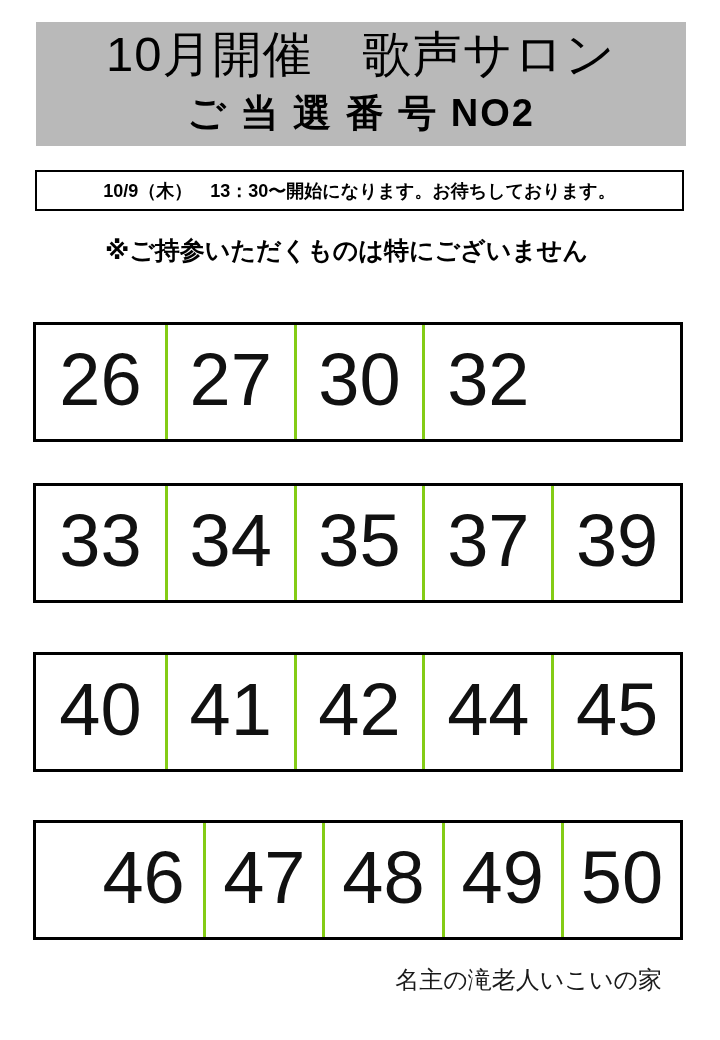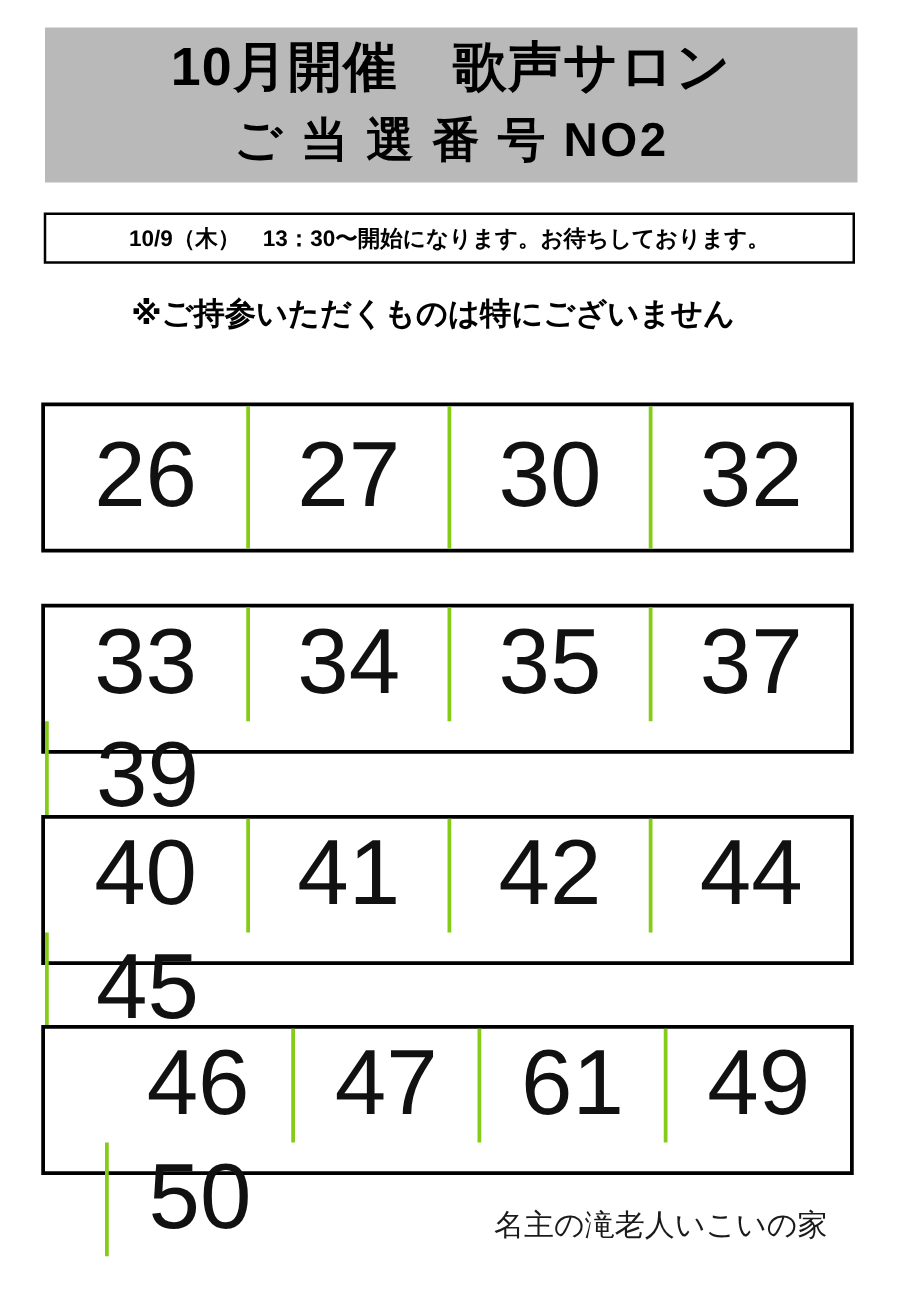--- a/index.html
+++ b/index.html
@@ -30,8 +30,8 @@
     text-align: center;
   }
   .banner .line1 {
-    font-size: 43px;
-    font-weight: bold;
+    font-size: 49px;
+    font-weight: normal;
     line-height: 58px;
     letter-spacing: 1px;
     white-space: pre;

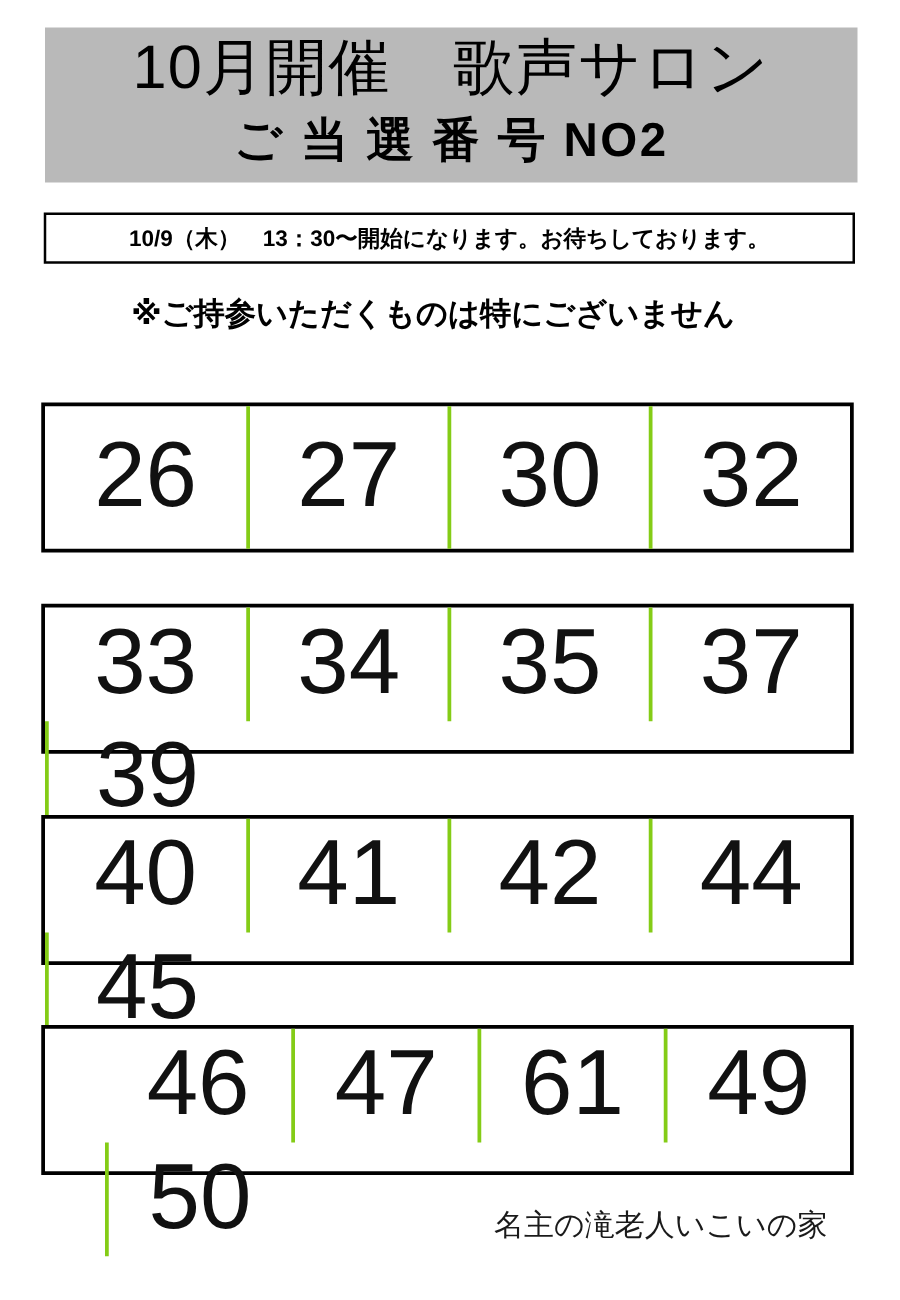--- a/index.html
+++ b/index.html
@@ -75,7 +75,7 @@
     box-sizing: border-box;
     border: 3px solid #000000;
     display: grid;
-    grid-template-columns: repeat(4, 1fr);
+    grid-template-columns: repeat(5, 1fr);
     background: #ffffff;
   }
   .num-grid.r1 { top: 322px; }

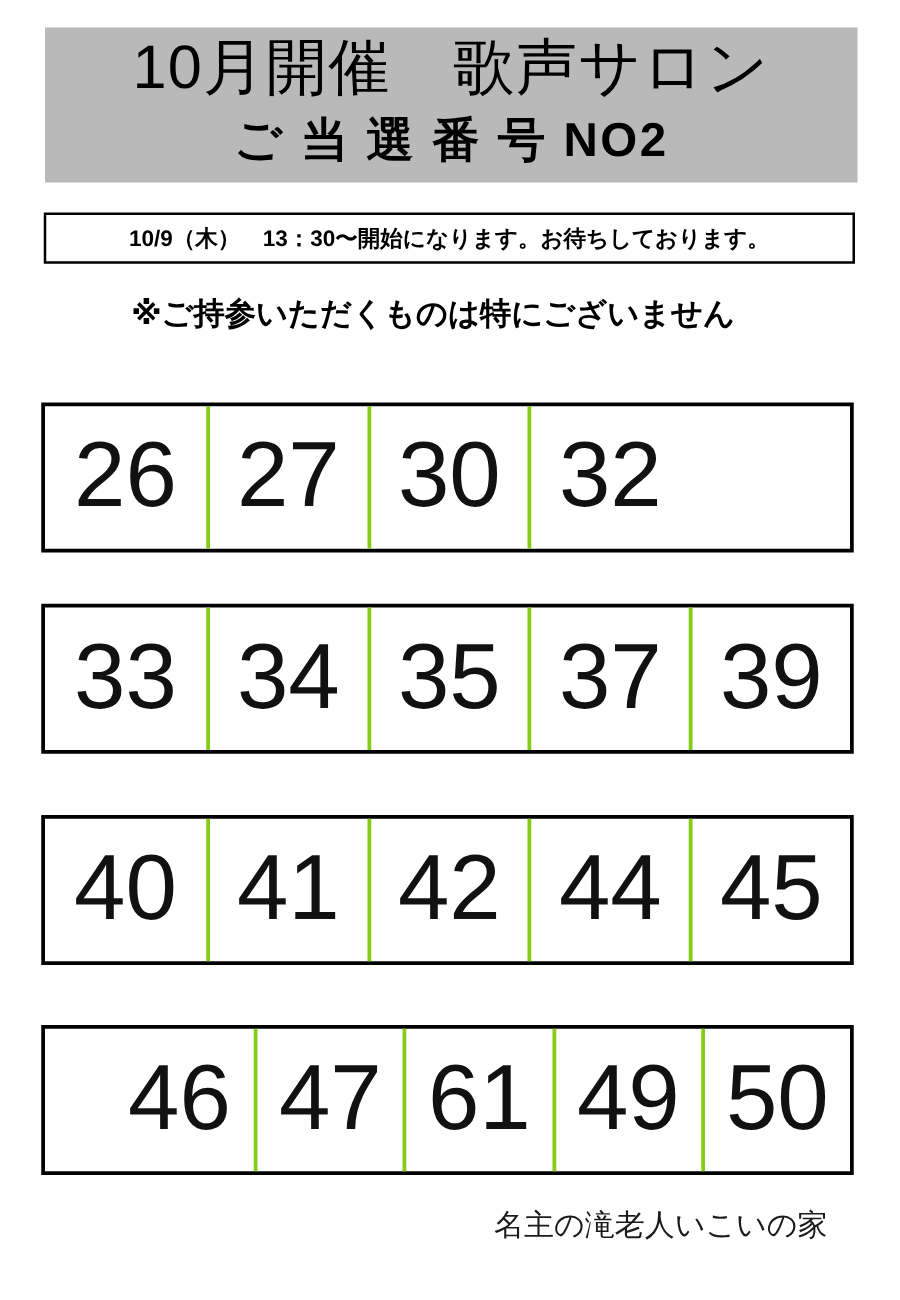--- a/index.html
+++ b/index.html
@@ -149,7 +149,7 @@
   <div class="num-grid r4">
     <div class="num-cell">46</div>
     <div class="num-cell">47</div>
-    <div class="num-cell">61</div>
+    <div class="num-cell">48</div>
     <div class="num-cell">49</div>
     <div class="num-cell">50</div>
   </div>

